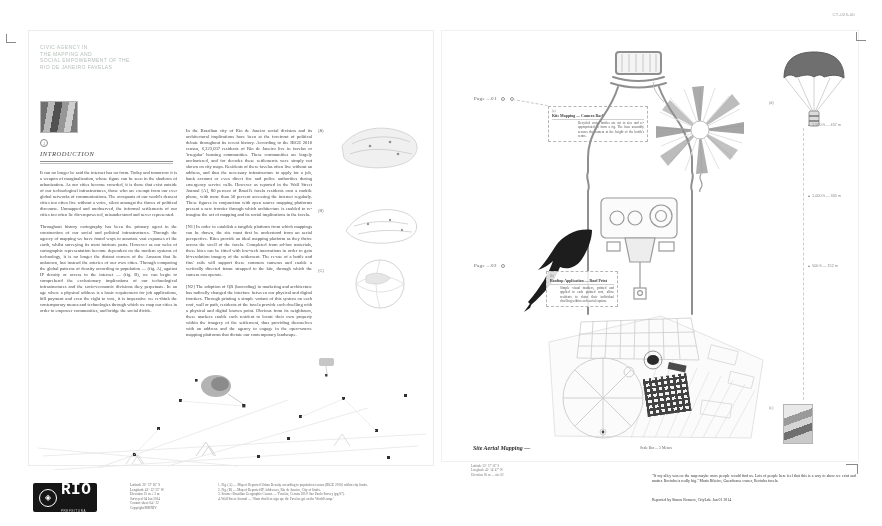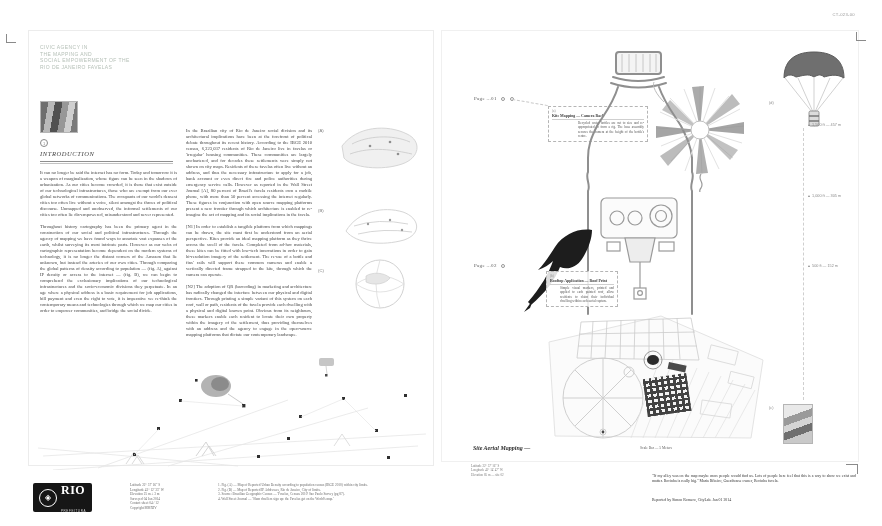--- a/index.html
+++ b/index.html
@@ -31,8 +31,8 @@
               background:#161616; border-radius:2px; padding:3px 6px; height:29px; }
   .rio-emblem { width:18px; height:18px; border:1.5px solid #fff; border-radius:50%;
                 display:flex; align-items:center; justify-content:center; color:#fff; font-size:8px; }
-  .rio-text { color:#fff; font-family:Liberation Serif, serif; font-weight:bold;
-              font-size:12px; letter-spacing:.5px; line-height:12px; }
+  .rio-text { color:#fff; font-family:Liberation Mono, monospace; font-weight:bold;
+              font-size:16px; letter-spacing:.5px; line-height:12px; }
   .rio-sub { color:#cfcfcf; font-family:"Liberation Sans", sans-serif; font-size:3px;
              letter-spacing:.6px; line-height:4px; }
   .footnote { font-size:3.4px; line-height:4.6px; color:#6a6a6a; }

